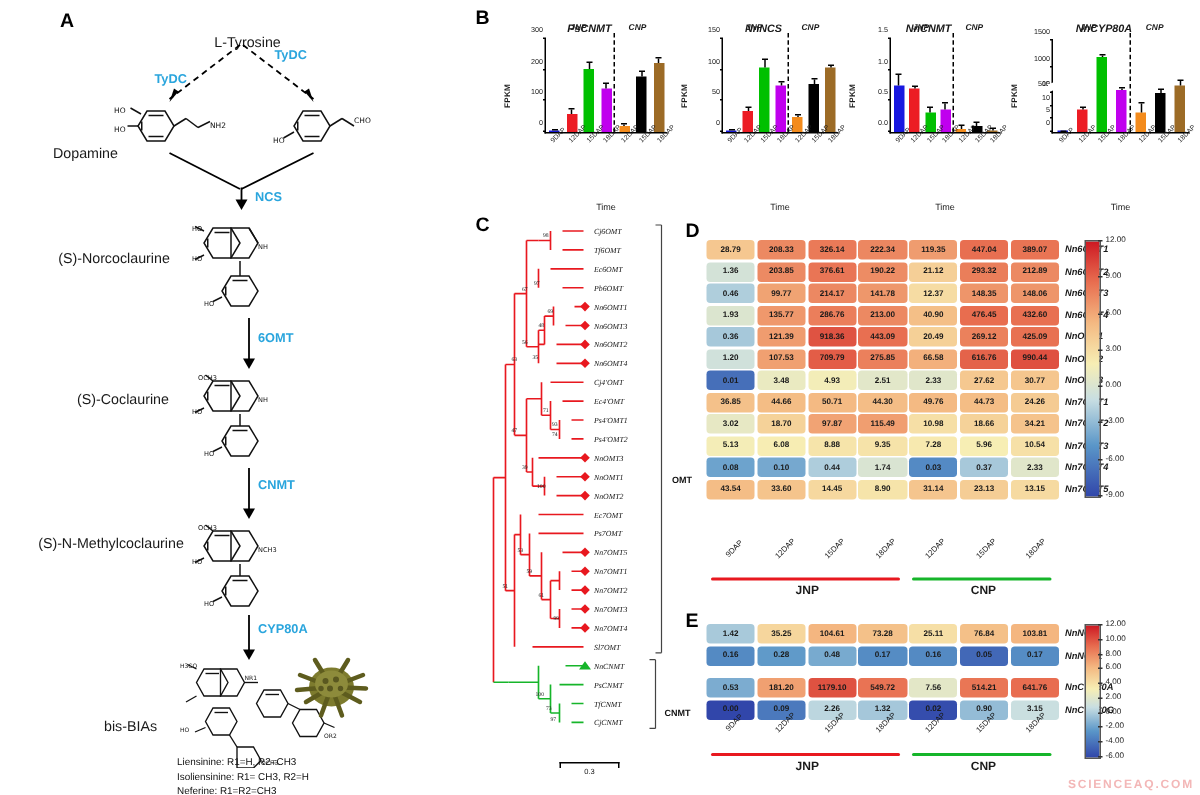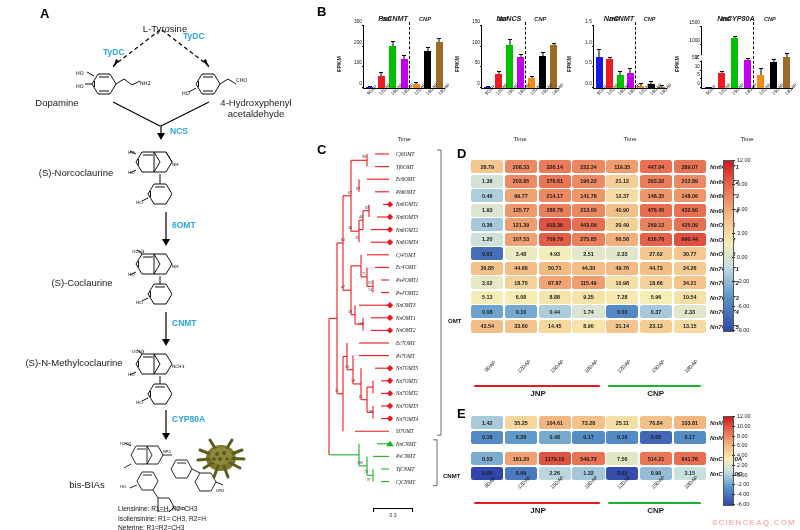--- a/index.html
+++ b/index.html
@@ -132,7 +132,6 @@
       <text x="54" y="14" font-size="5" fill="#111" font-family="DejaVu Sans">CHO</text>
     </svg>
   </div>
-  <div class="pa-label" style="left:200px;top:98px;width:112px;">4-Hydroxyphenyl acetaldehyde</div>
 
   <svg style="position:absolute;left:95px;top:100px;" width="130" height="40">
     <line x1="18" y1="2" x2="65" y2="26" stroke="#000" stroke-width="1.2"></line>

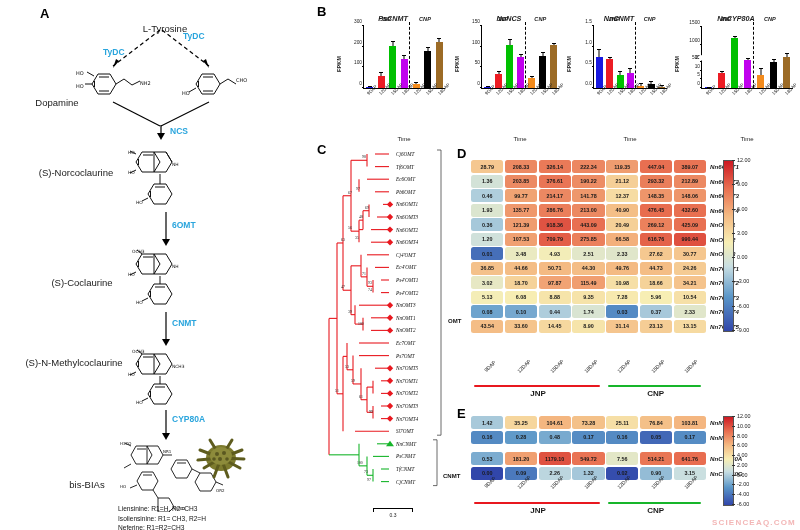--- a/index.html
+++ b/index.html
@@ -192,7 +192,7 @@
       <text x="8" y="56" font-size="4.4" fill="#111" font-family="DejaVu Sans">HO</text>
     </svg>
   </div>
-  <div class="pa-label" style="left:34px;top:262px;width:96px;margin-top:16px;">(S)-Coclaurine</div>
+  <div class="pa-label" style="left:34px;top:262px;width:96px;">(S)-Coclaurine</div>
 
   <svg style="position:absolute;left:158px;top:312px;" width="16" height="36">
     <line x1="8" y1="0" x2="8" y2="30" stroke="#000" stroke-width="1.2"></line>

